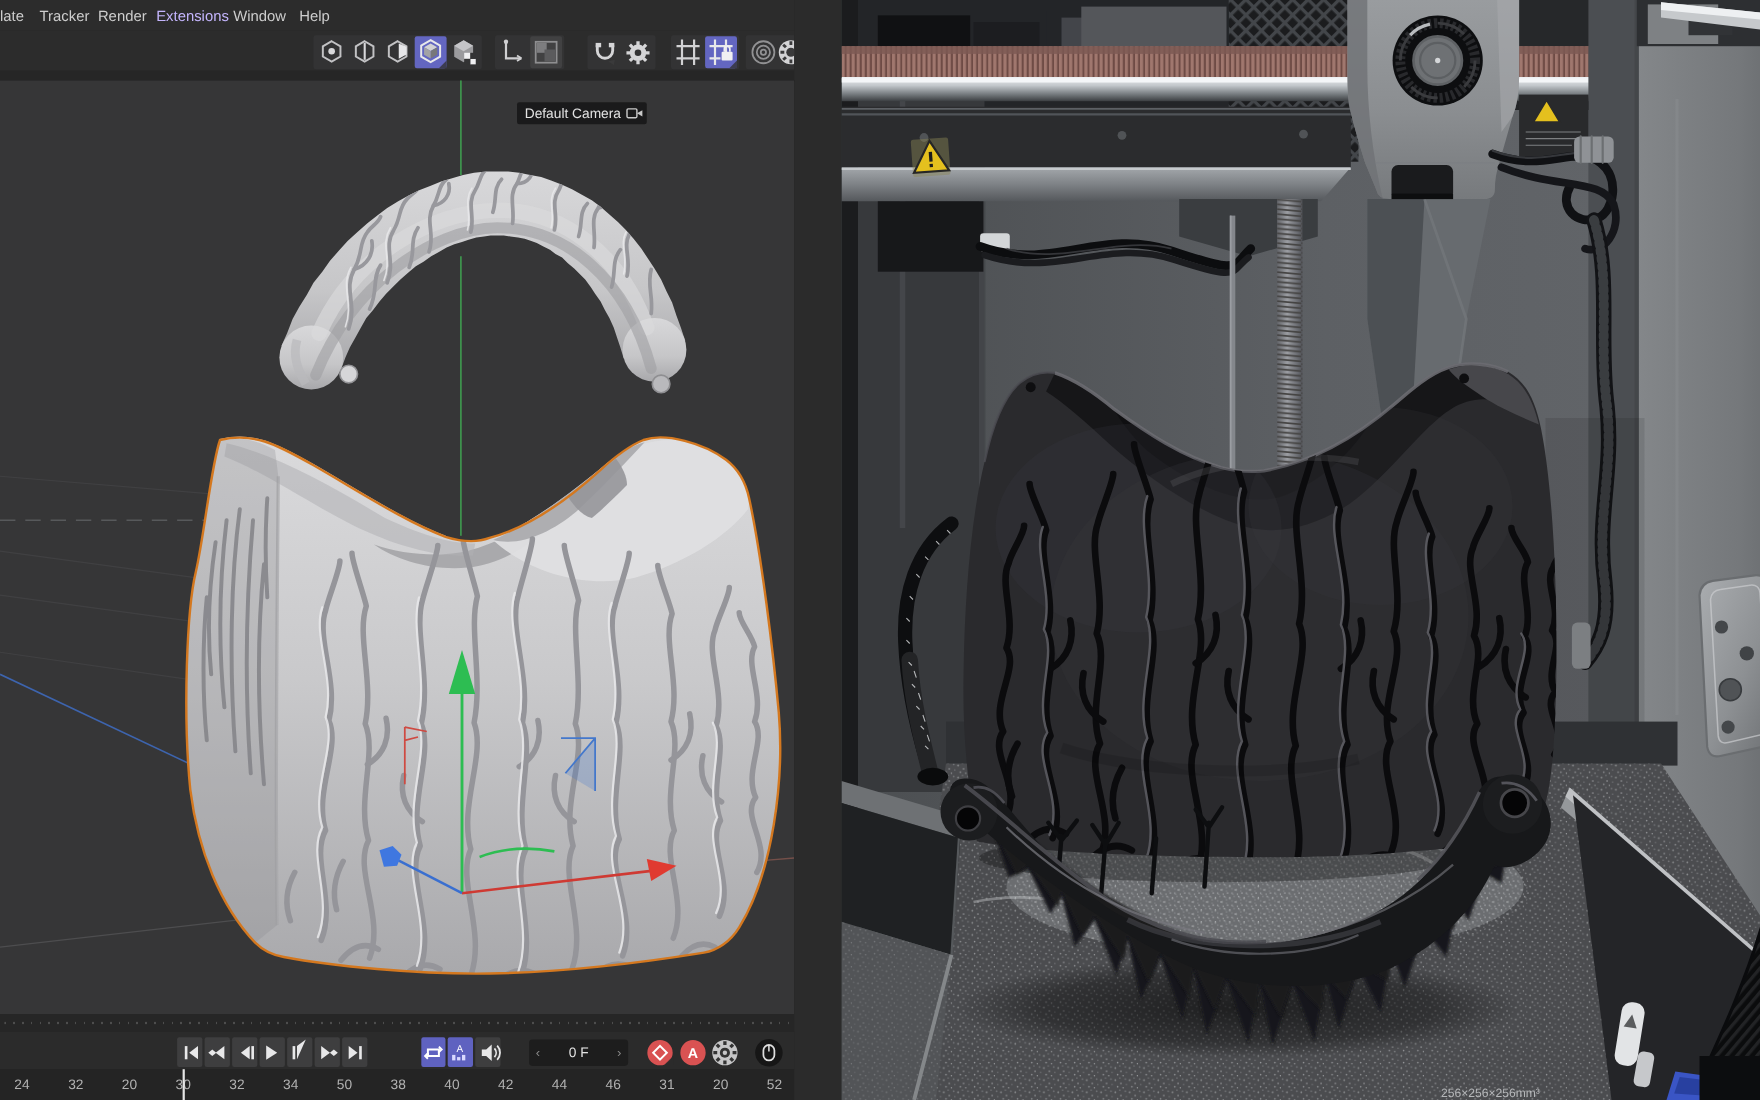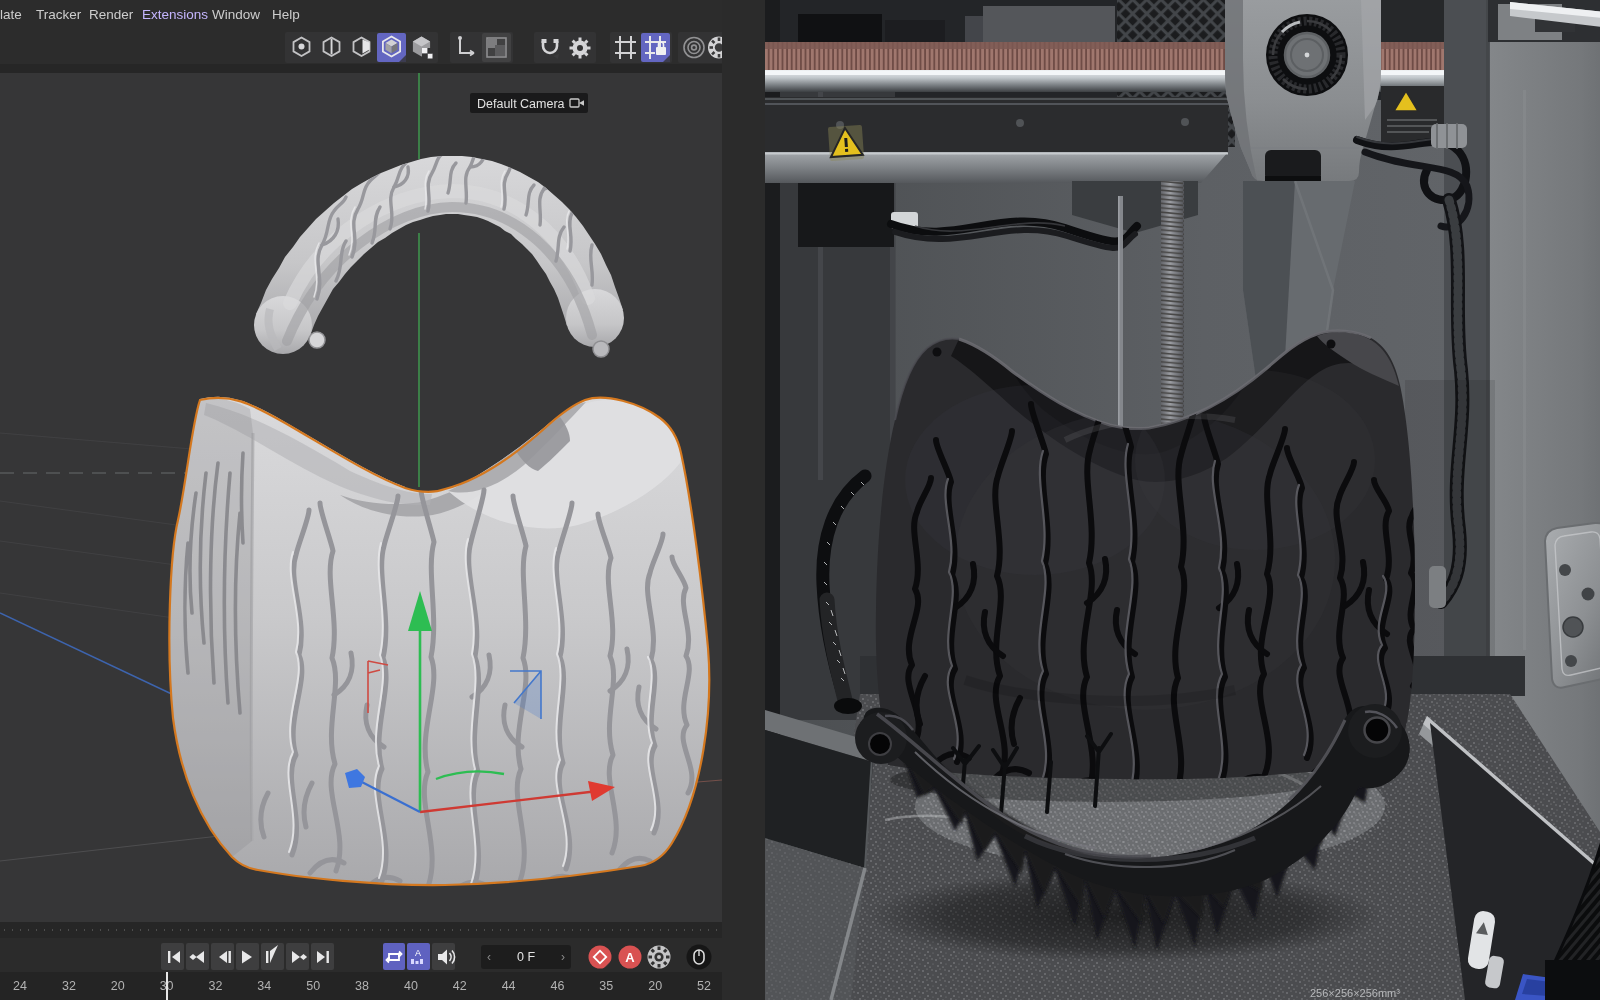--- a/index.html
+++ b/index.html
@@ -398,7 +398,7 @@
     <span style="left:459.7px">42</span>
     <span style="left:508.6px">44</span>
     <span style="left:557.5px">46</span>
-    <span style="left:606.3px">35</span>
+    <span style="left:606.3px">31</span>
     <span style="left:655.2px">20</span>
     <span style="left:704.0px">52</span>
   </div>

